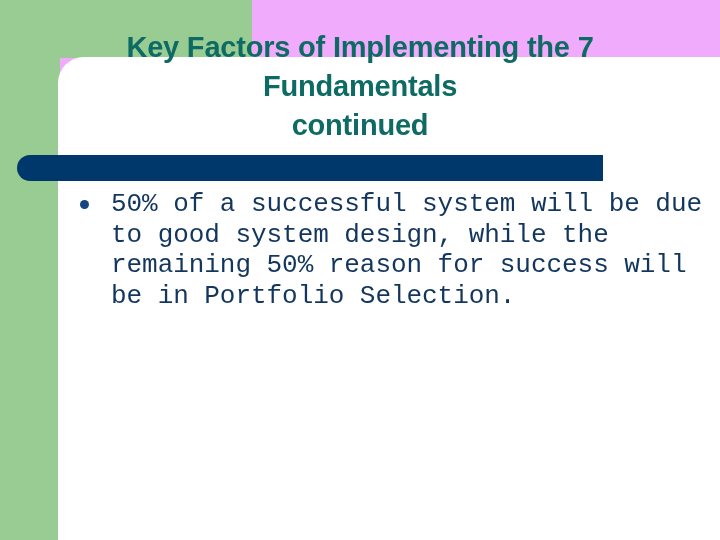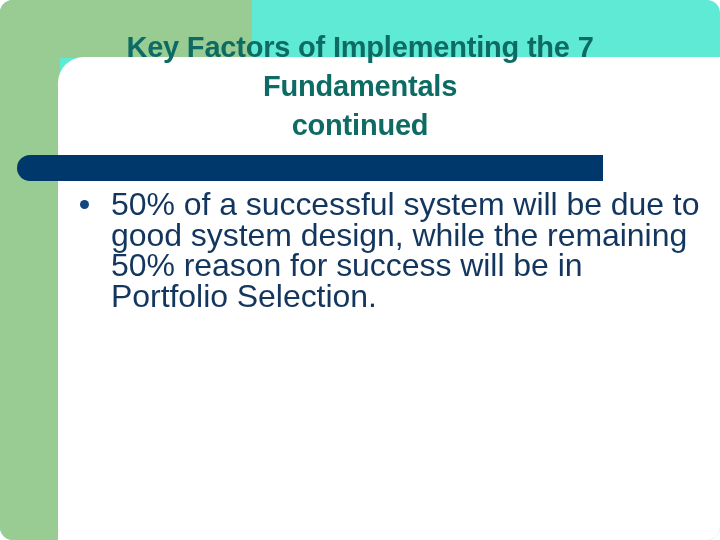--- a/index.html
+++ b/index.html
@@ -18,9 +18,8 @@
     position: relative;
     width: 720px;
     height: 540px;
-    background: #5eead4;
+    background: #f0abfc;
     overflow: hidden;
-    border-radius: 13px;
   }
 
   

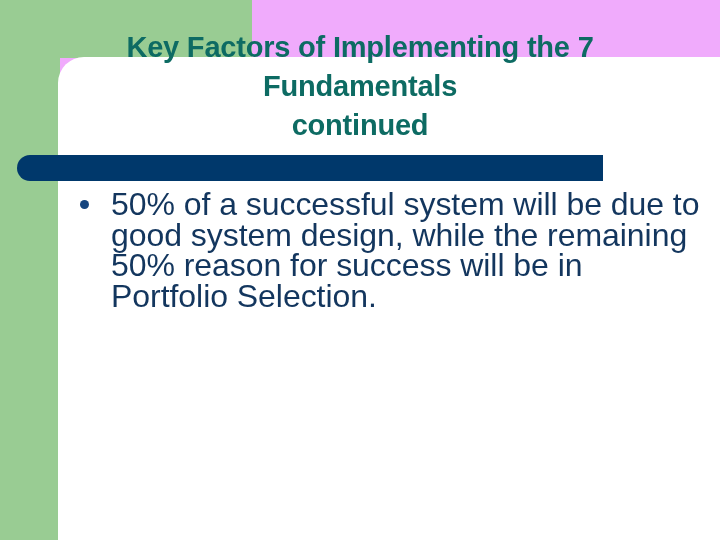--- a/index.html
+++ b/index.html
@@ -90,8 +90,8 @@
     padding-left: 33px;
     margin: 0 0 0 0;
     color: #13365e;
-    font-family: Liberation Sans, sans-serif;
-    font-size: 32px;
+    font-family: Liberation Mono, monospace;
+    font-size: 26px;
     line-height: 30.5px;
     letter-spacing: -0.05px;
   }

